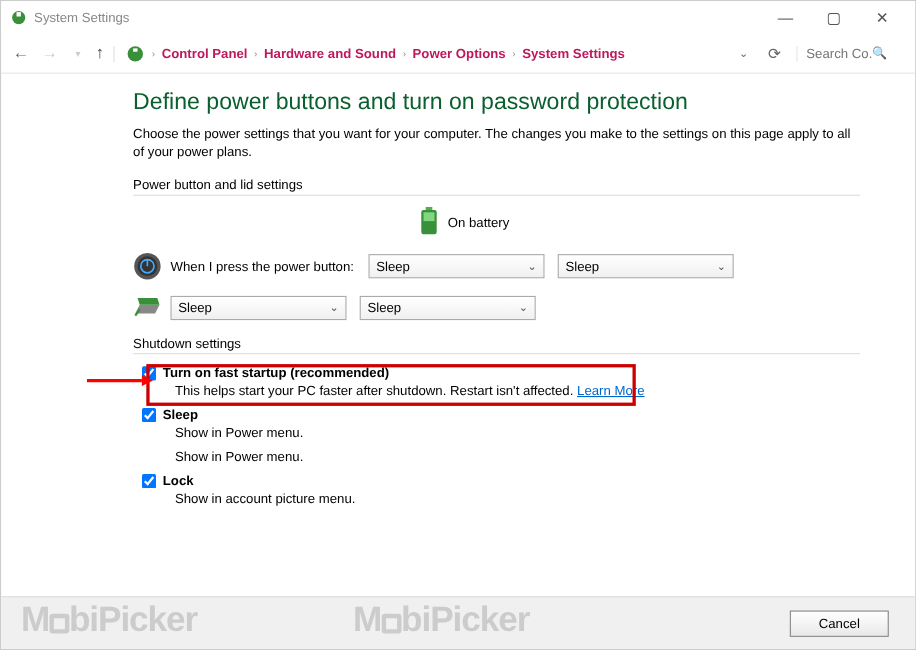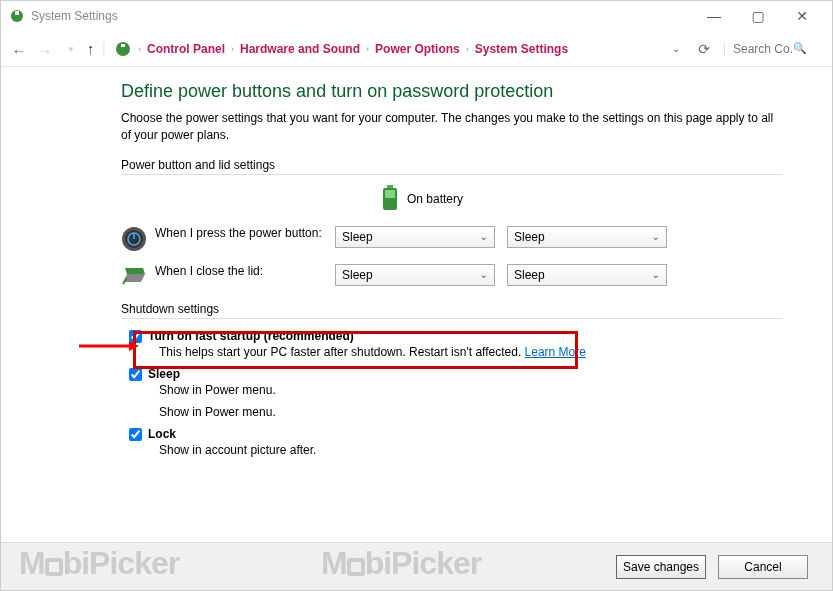--- a/index.html
+++ b/index.html
@@ -27,7 +27,7 @@
 
 
 .content { padding: 14px 50px 14px 120px; }
-h1 { color: #0a5f2e; font-weight: normal; font-size: 18px; margin-bottom: 8px; }
+h1 { color: #0a5f2e; font-weight: normal; font-size: 21px; margin-bottom: 8px; }
 .intro { color: #000; line-height: 1.4; margin-bottom: 14px; }
 
 .section-label { color: #000; padding-bottom: 2px; border-bottom: 1px solid #ddd; margin-bottom: 10px; margin-top: 8px; }

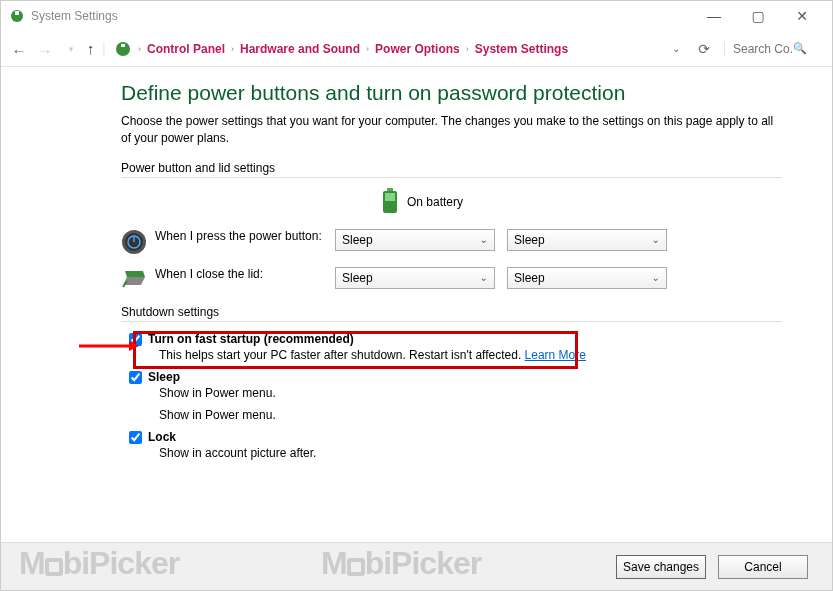--- a/index.html
+++ b/index.html
@@ -35,7 +35,7 @@
 .col-headers { display: flex; align-items: center; gap: 88px; margin-left: 260px; margin-bottom: 12px; }
 .col-head { display: flex; align-items: center; gap: 8px; }
 
-.setting-row { display: flex; margin-bottom: 12px; }
+.setting-row { display: flex; align-items: center; margin-bottom: 12px; }
 .setting-icon { width: 26px; height: 26px; margin-right: 8px; }
 .setting-label { width: 180px; }
 .setting-select { width: 160px; height: 22px; border: 1px solid #aaa; background: linear-gradient(#fff,#f0f0f0); padding: 0 6px; display: flex; align-items: center; justify-content: space-between; margin-right: 12px; font-size: 12px; }

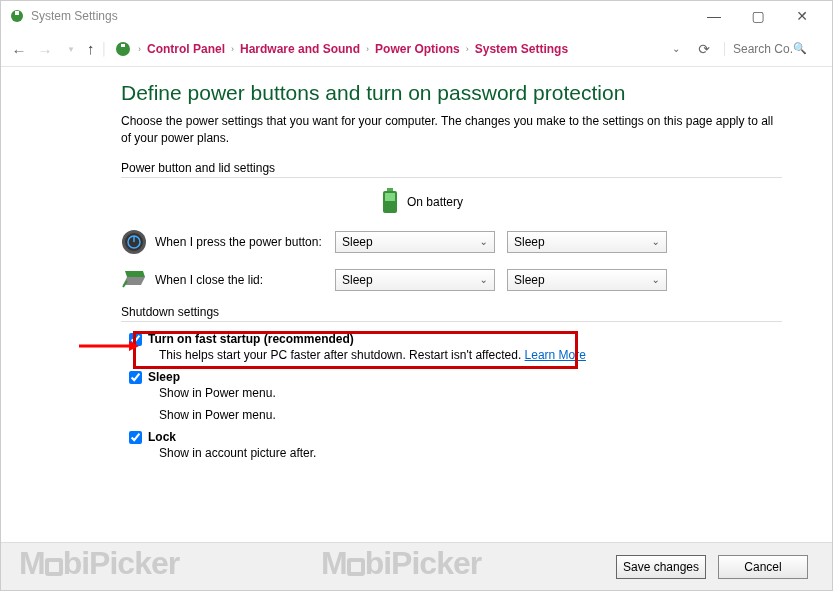--- a/index.html
+++ b/index.html
@@ -156,7 +156,6 @@
           <path d="M 2 20 L 6 14" stroke="#3a8f3a" stroke-width="2" fill="none"></path>
         </svg>
     </span>
-    <span class="setting-label">When I close the lid:</span>
     <div class="setting-select">
       <span>Sleep</span>
         <span class="chev">⌄</span>

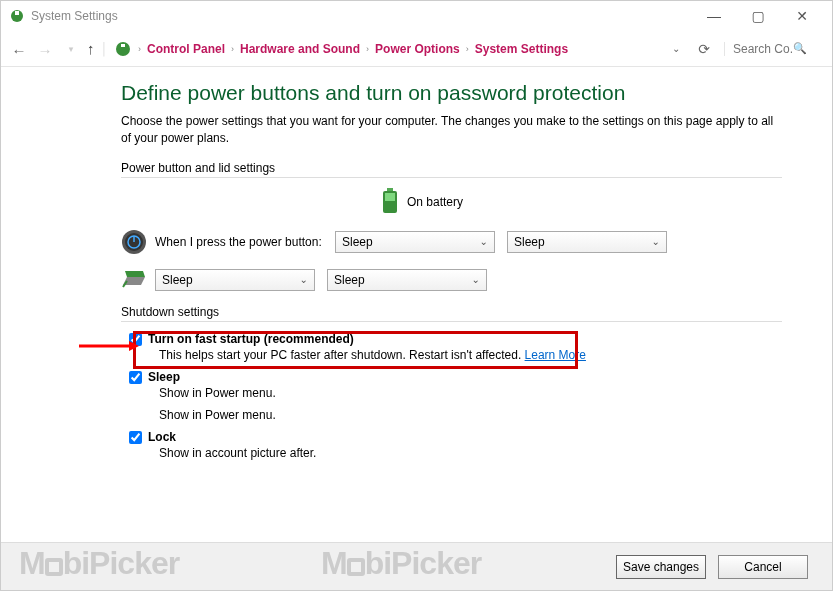--- a/index.html
+++ b/index.html
@@ -195,7 +195,7 @@
       <span class="check-title">Lock</span>
     </label>
   </div>
-  <div class="check-desc">Show in account picture after.</div>
+  <div class="check-desc">Show in account picture menu.</div>
 </div>
 
 <div class="red-box" style="left:132px; top:330px; width:445px; height:38px;"></div>

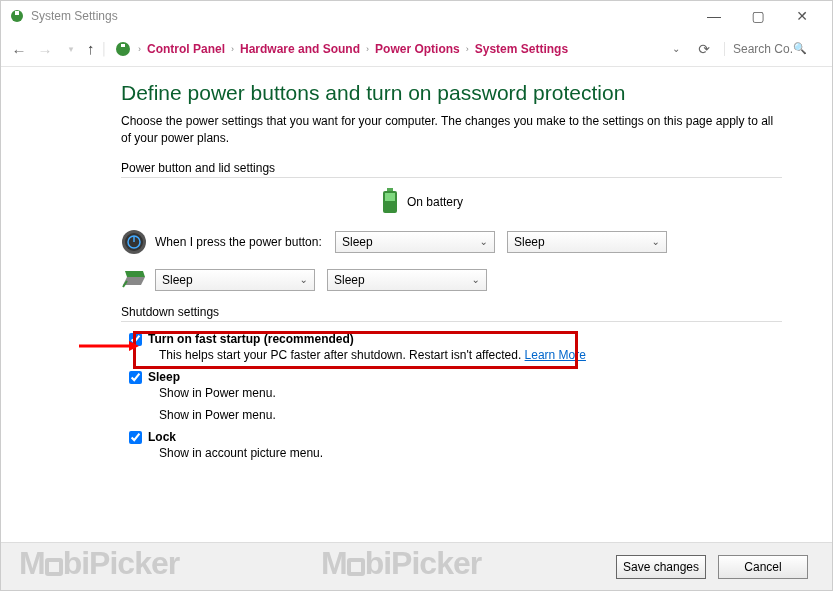--- a/index.html
+++ b/index.html
@@ -206,7 +206,6 @@
 <div class="red-box" style="left:593px; top:555px; width:100px; height:28px;"></div>
 
 <div class="footer">
-  <div class="btn primary">Save changes</div>
   <div class="btn">Cancel</div>
 </div>
 

